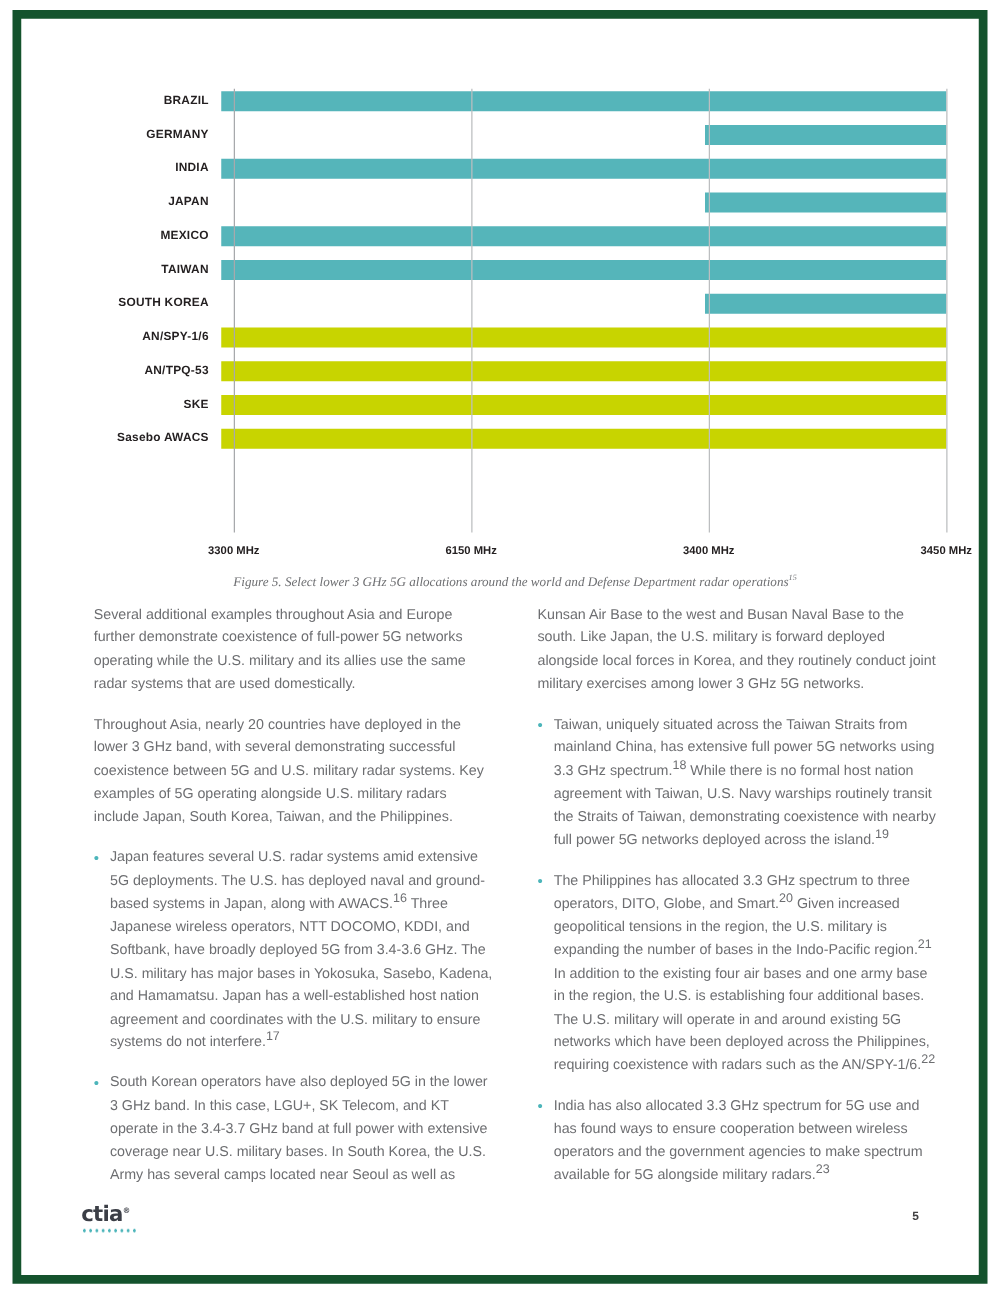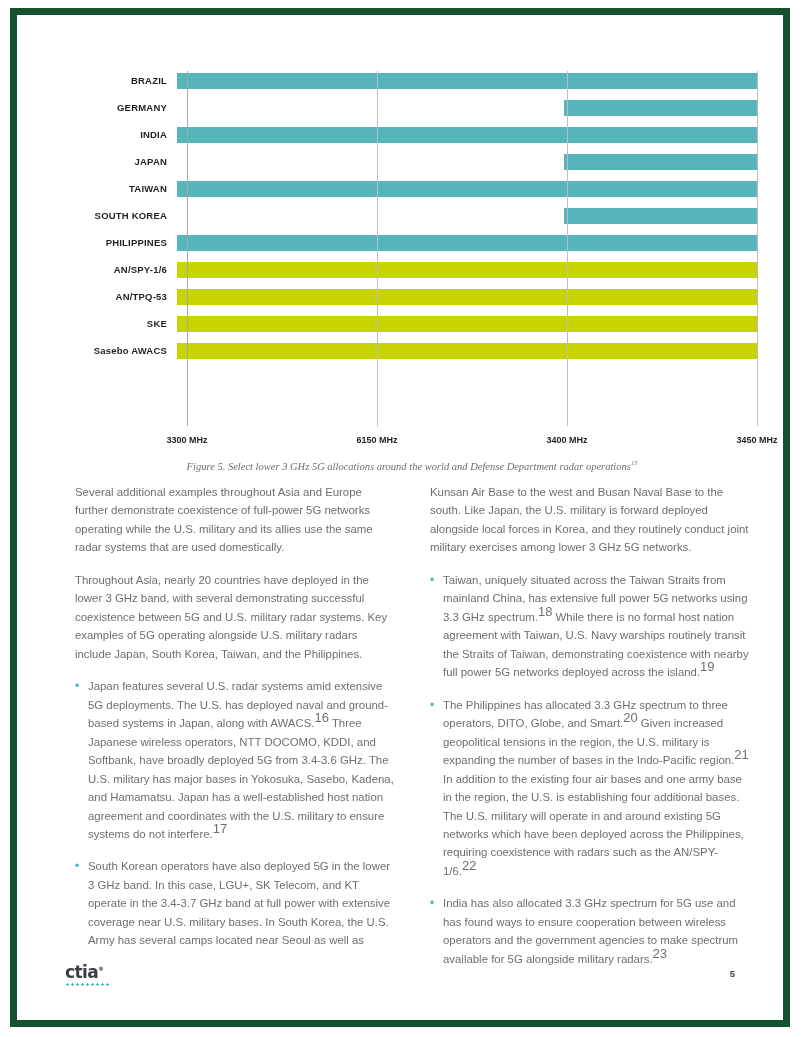--- a/index.html
+++ b/index.html
@@ -245,6 +245,12 @@
               <div class="row-label">JAPAN</div>
               <div class="row-track">
                 <div class="bar" style="left: 66.6667%; width: 33.3333%; background: rgb(85, 181, 186);"></div>
+              </div>
+            </div>
+            <div class="row">
+              <div class="row-label">MEXICO</div>
+              <div class="row-track">
+                <div class="bar" style="left: 0%; width: 100%; background: rgb(85, 181, 186);"></div>
               </div>
             </div>
             <div class="row">

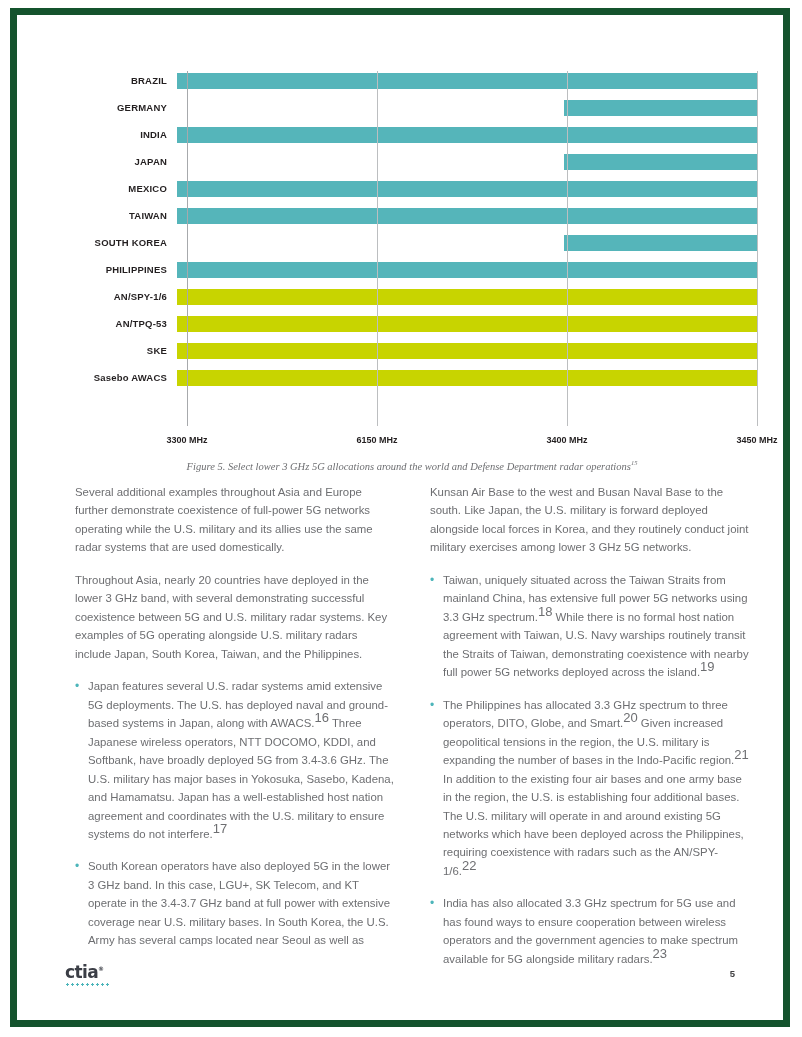--- a/index.html
+++ b/index.html
@@ -263,12 +263,6 @@
               <div class="row-label">SOUTH KOREA</div>
               <div class="row-track">
                 <div class="bar" style="left: 66.6667%; width: 33.3333%; background: rgb(85, 181, 186);"></div>
-              </div>
-            </div>
-            <div class="row">
-              <div class="row-label">PHILIPPINES</div>
-              <div class="row-track">
-                <div class="bar" style="left: 0%; width: 100%; background: rgb(85, 181, 186);"></div>
               </div>
             </div>
             <div class="row">

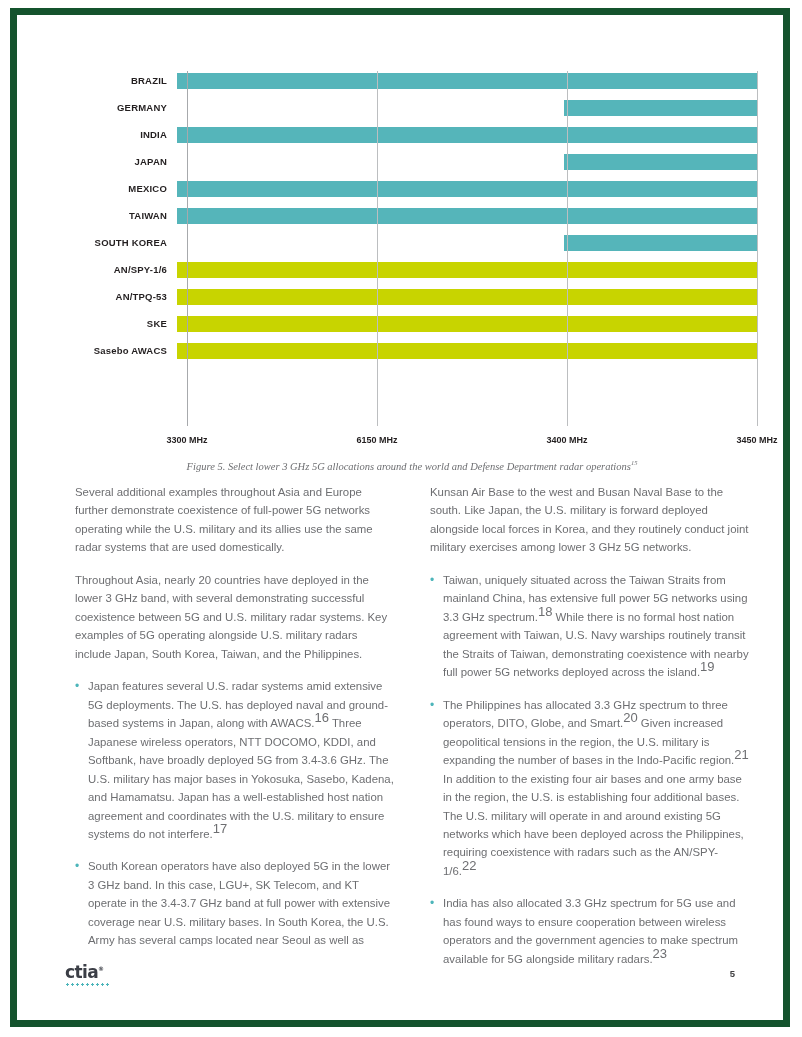--- a/index.html
+++ b/index.html
@@ -166,7 +166,7 @@
     line-height: 1.62;
   }
   .para sup, .bullet sup {
-    font-size: 13px;
+    font-size: 10px;
     vertical-align: super;
     line-height: 0;
   }

